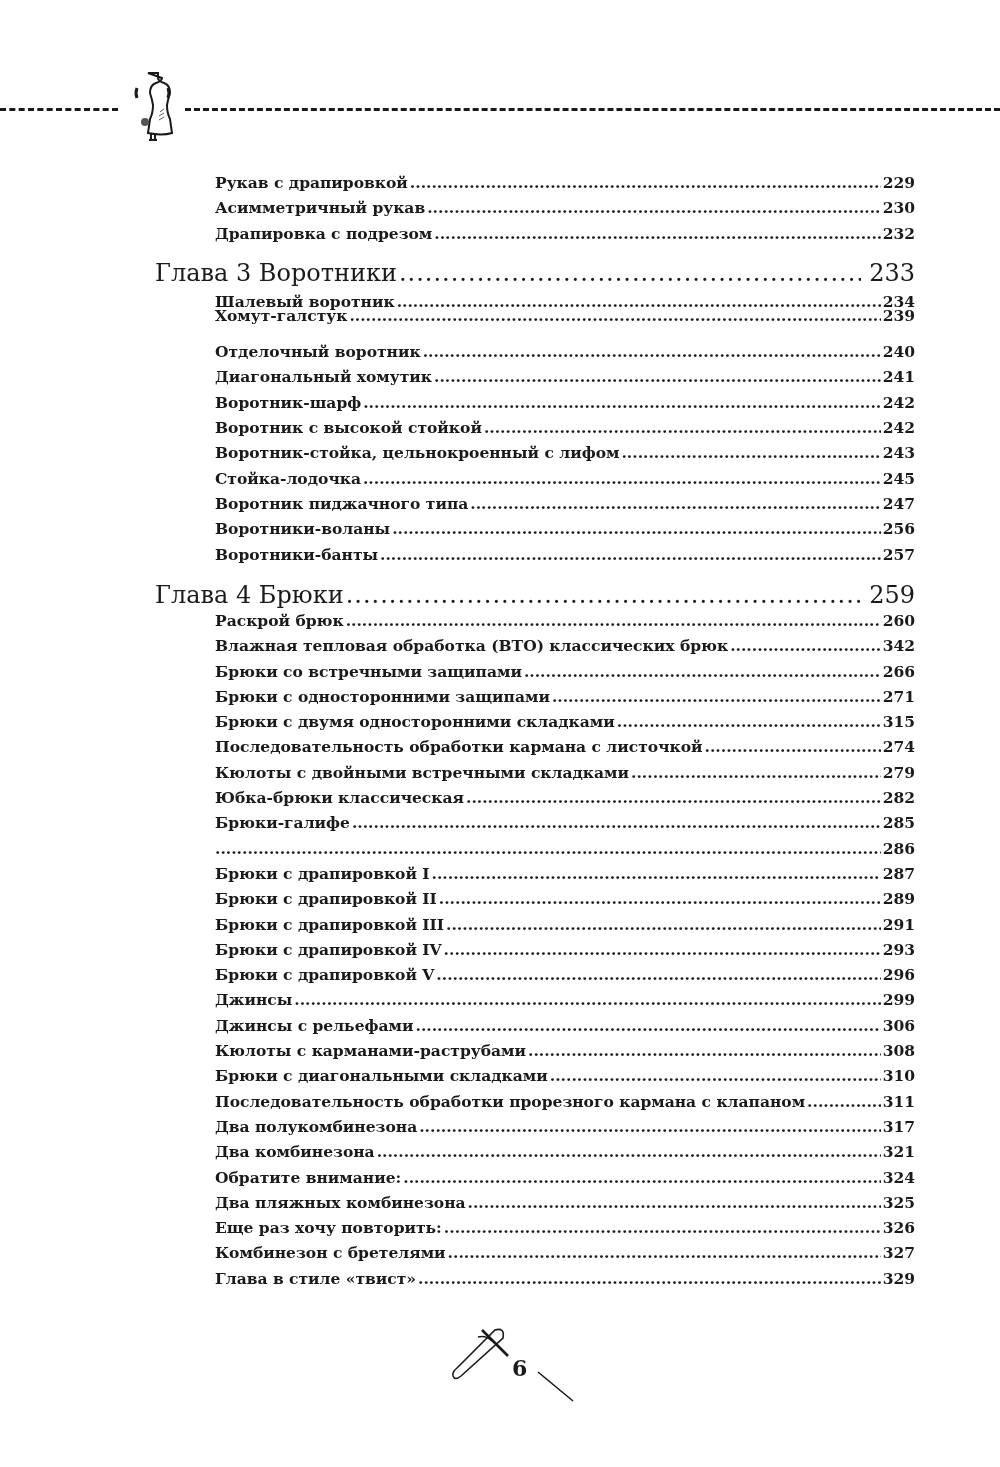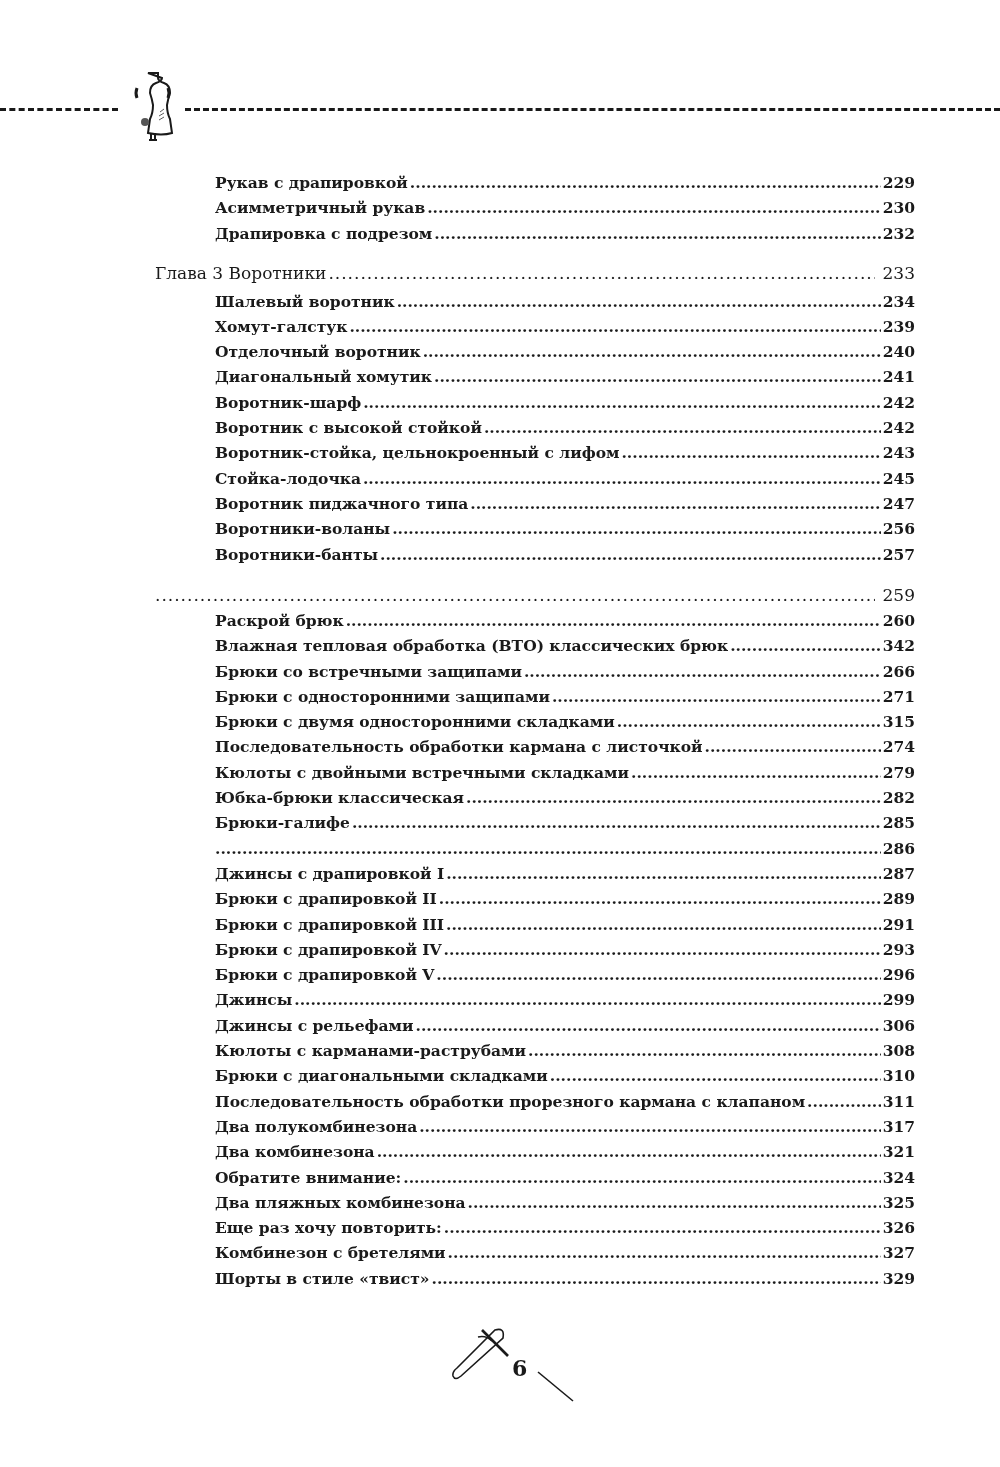--- a/index.html
+++ b/index.html
@@ -11,7 +11,7 @@
   .toc { position: absolute; left: 0; top: 0; width: 1000px; }
   .row { position: absolute; display: flex; align-items: baseline; white-space: nowrap; overflow: hidden; }
   .entry { left: 215px; width: 700px; font-size: 15.5px; height: 24px; line-height: 24px; font-weight: bold; }
-  .chapter { left: 155px; width: 760px; font-size: 17px; height: 34px; line-height: 34px; }
+  .chapter { left: 155px; width: 760px; font-size: 24px; height: 34px; line-height: 34px; }
   .title { flex: 0 0 auto; padding-right: 2px; }
   .leader { flex: 1 1 auto; overflow: hidden; white-space: nowrap; letter-spacing: 0px; color: #1a1a1a; }
   .leader::before { content: "........................................................................................................................................................................................................................................................................................................"; }

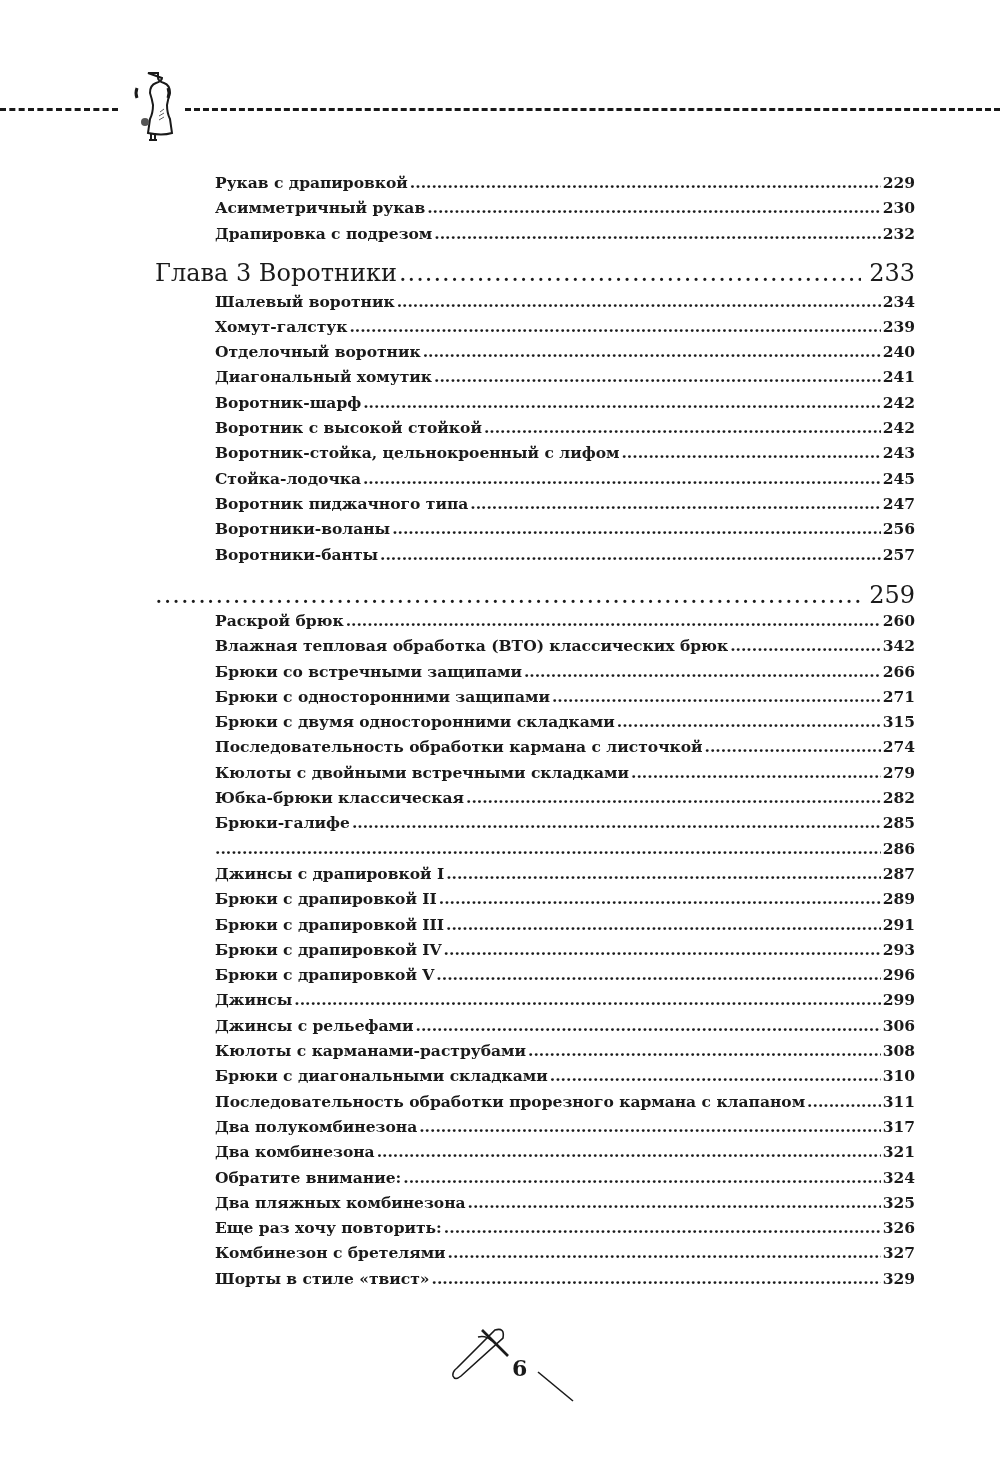--- a/index.html
+++ b/index.html
@@ -63,7 +63,7 @@
     <span class="leader"></span>
     <span class="page">234</span>
   </div>
-  <div class="row entry" style="top:315px">
+  <div class="row entry" style="top:304px">
     <span class="title">Хомут-галстук</span>
     <span class="leader"></span>
     <span class="page">239</span>

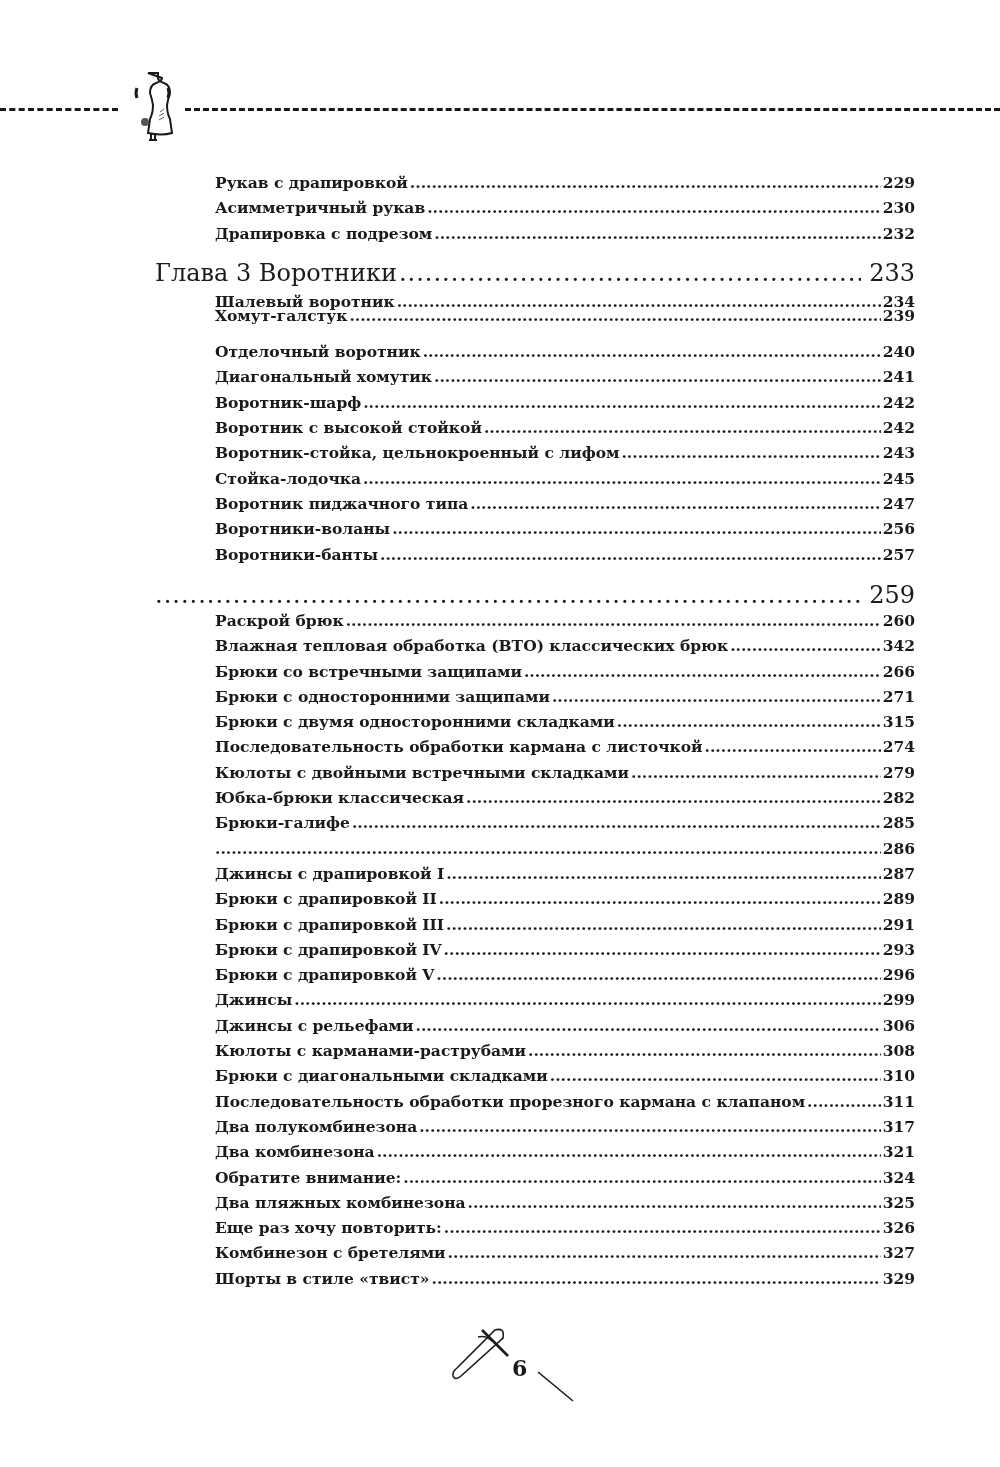--- a/index.html
+++ b/index.html
@@ -115,6 +115,7 @@
   </div>
 
   <div class="row chapter" style="top:578px">
+    <span class="title">Глава 4 Брюки</span>
     <span class="leader"></span>
     <span class="page">259</span>
   </div>

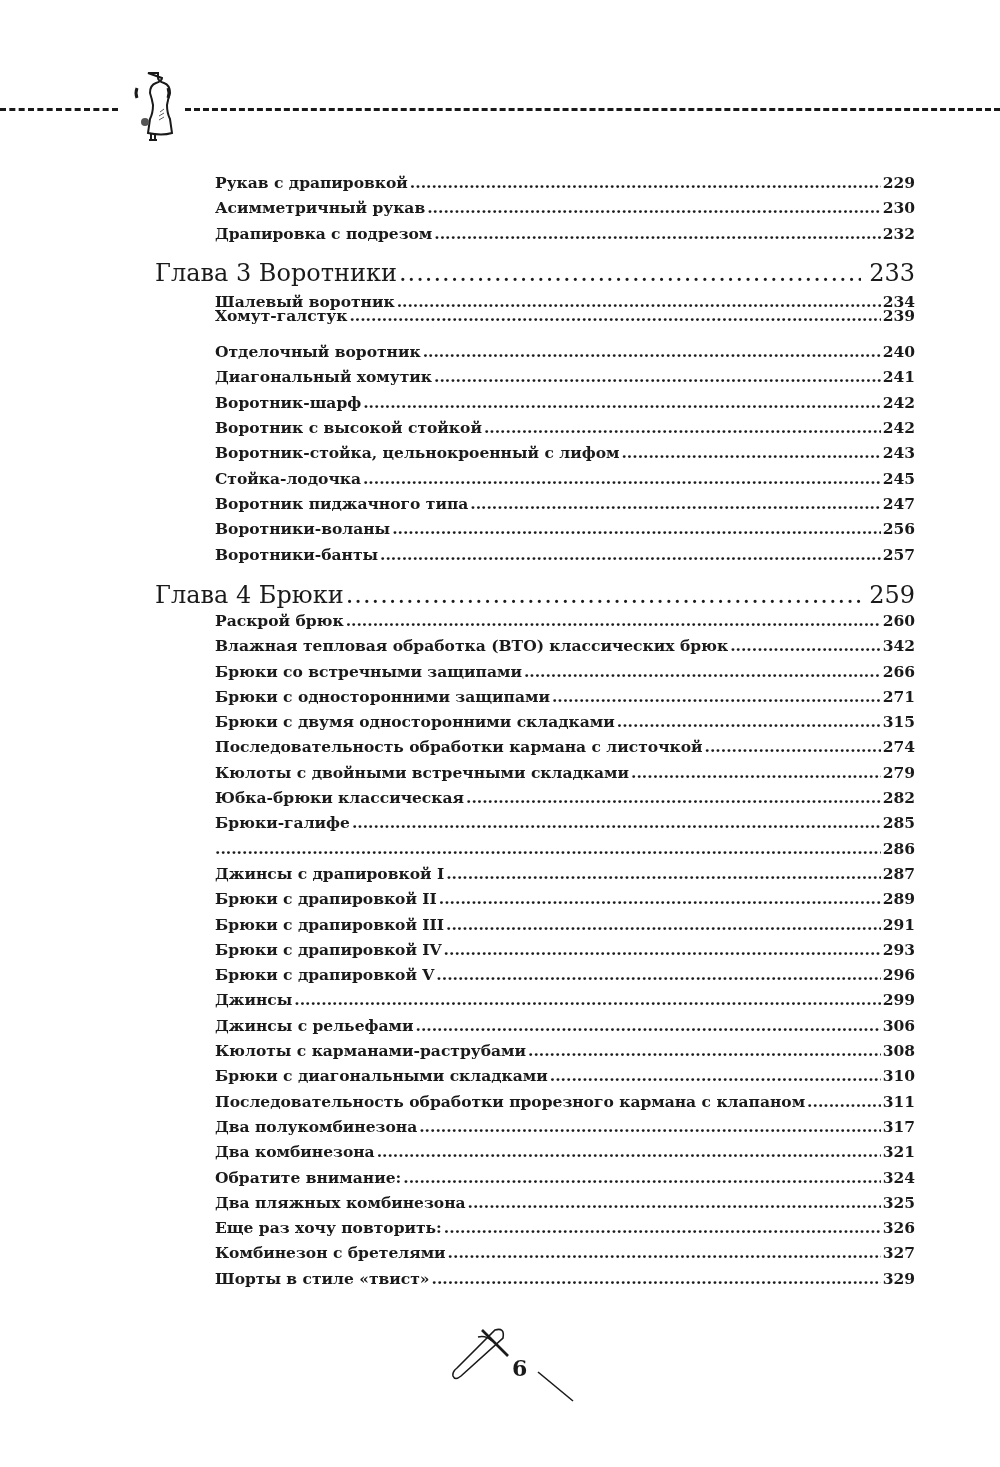--- a/index.html
+++ b/index.html
@@ -169,7 +169,7 @@
     <span class="page">286</span>
   </div>
   <div class="row entry" style="top:862px">
-    <span class="title">Джинсы с драпировкой I</span>
+    <span class="title">Брюки с драпировкой I</span>
     <span class="leader"></span>
     <span class="page">287</span>
   </div>

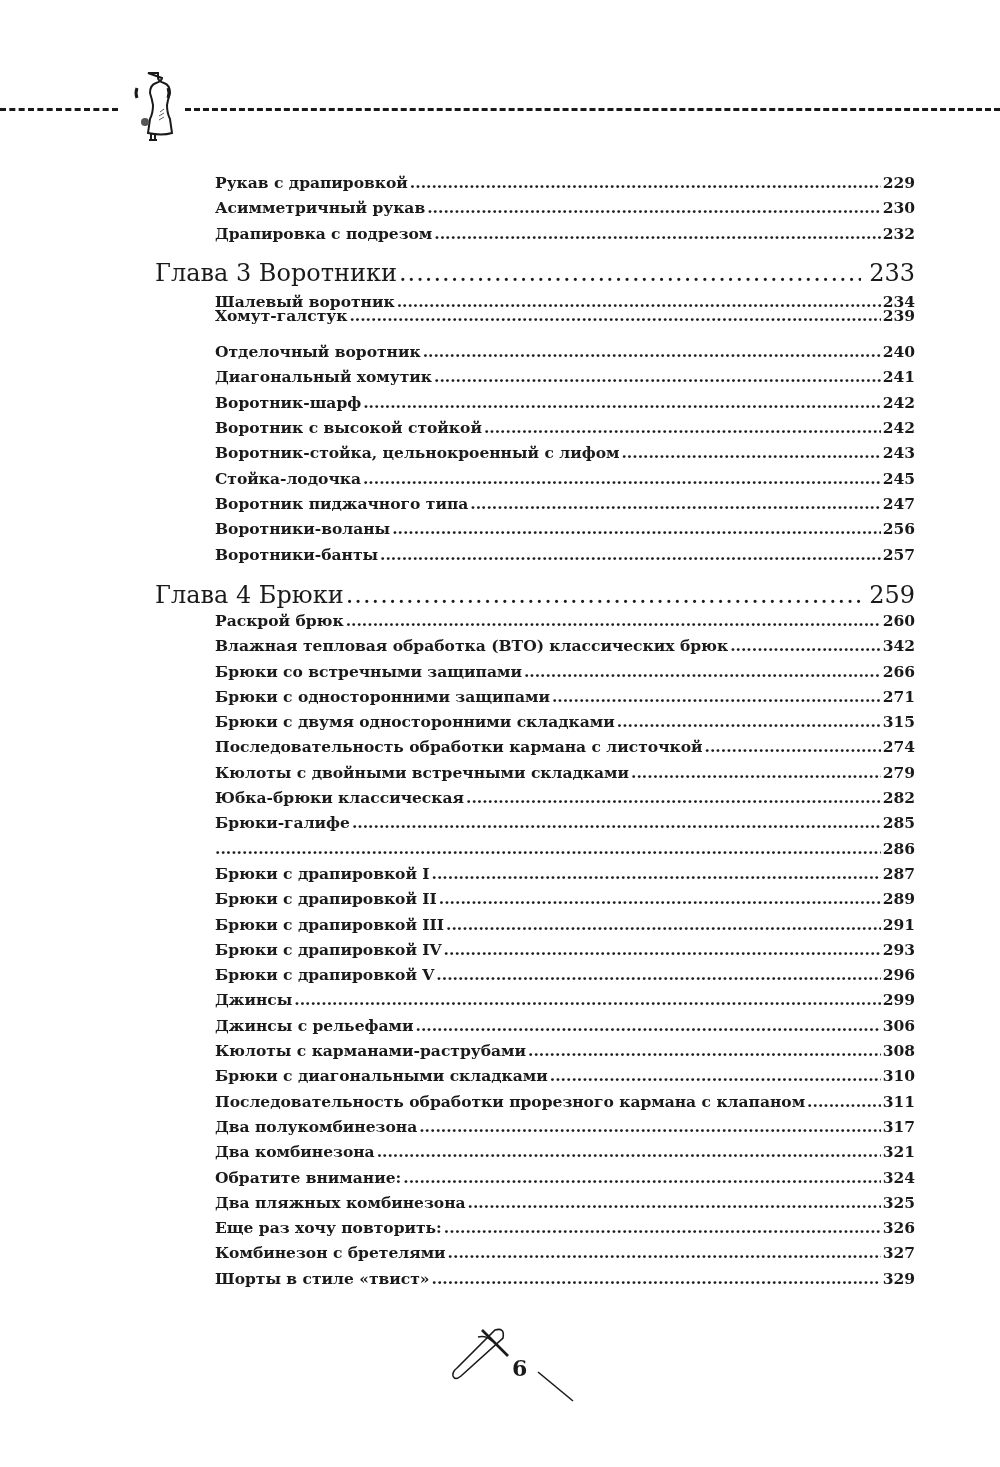--- a/index.html
+++ b/index.html
@@ -249,7 +249,7 @@
     <span class="page">327</span>
   </div>
   <div class="row entry" style="top:1267px">
-    <span class="title">Шорты в стиле «твист»</span>
+    <span class="title">Глава в стиле «твист»</span>
     <span class="leader"></span>
     <span class="page">329</span>
   </div>

